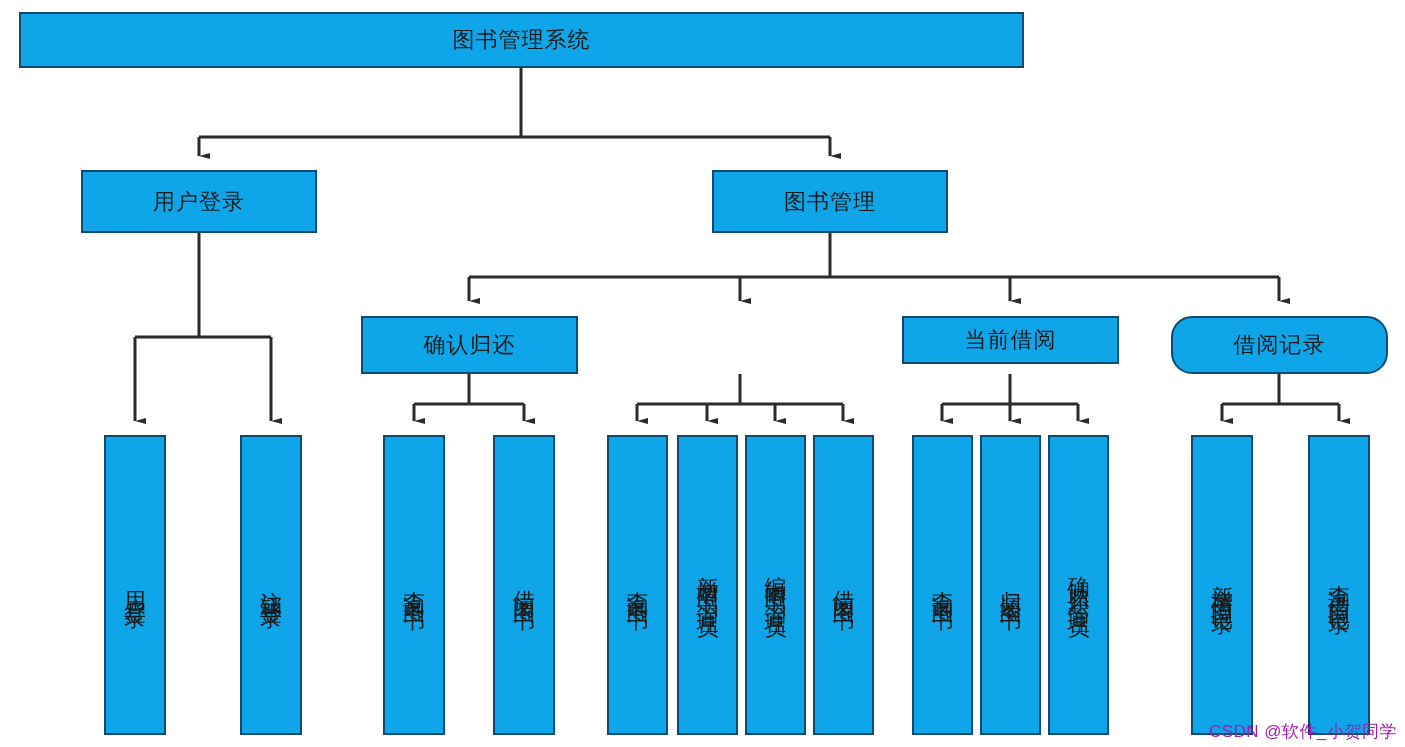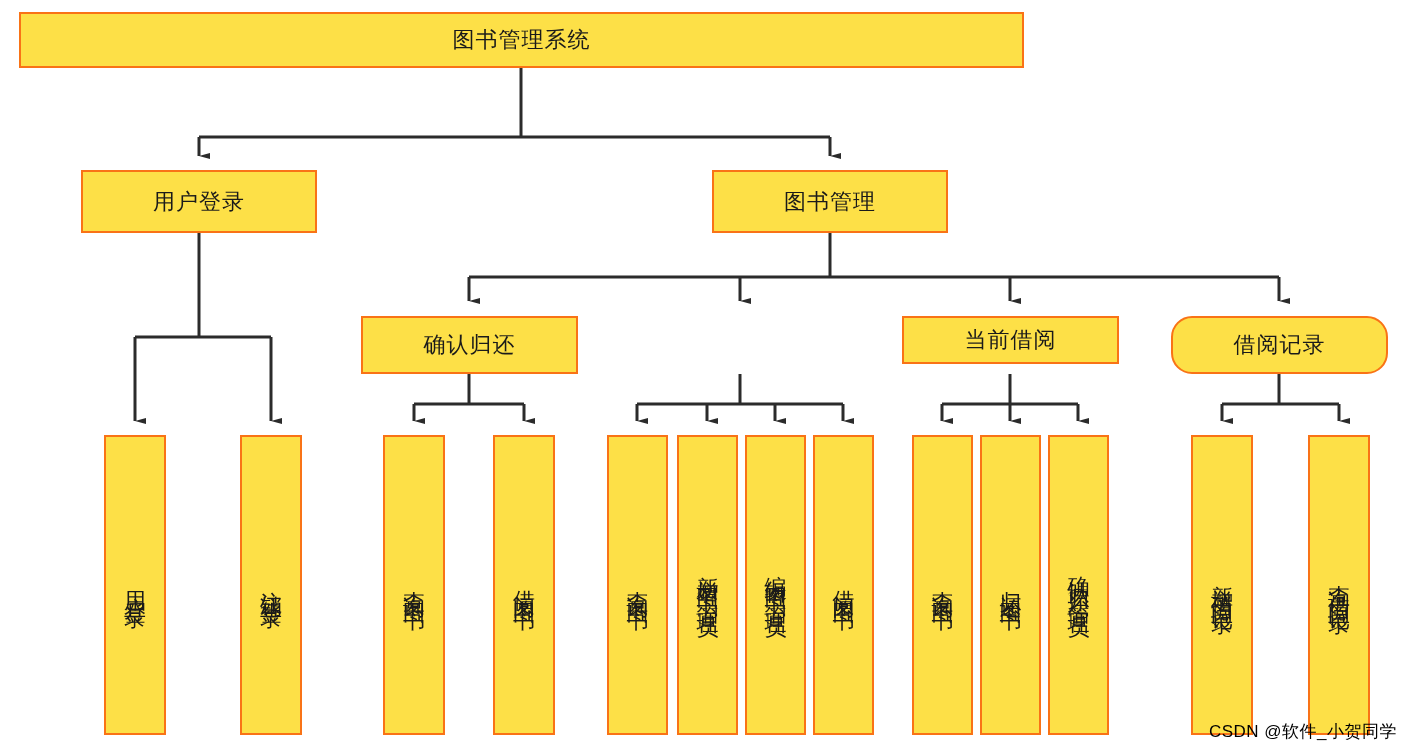--- a/index.html
+++ b/index.html
@@ -7,8 +7,8 @@
        font-family:"Liberation Sans","DejaVu Sans",sans-serif;}
   #canvas{position:relative;width:1405px;height:747px;background:#ffffff;}
   svg#wires{position:absolute;left:0;top:0;width:1405px;height:747px;}
-  .node{position:absolute;box-sizing:border-box;background:#fde047;
-        border:2px solid #f97316;display:flex;align-items:center;
+  .node{position:absolute;box-sizing:border-box;background:#0ea5e9;
+        border:2px solid #0c4a6e;display:flex;align-items:center;
         justify-content:center;color:#1a1a1a;}
   .node.h{font-size:22px;letter-spacing:1px;}
   .node.v{writing-mode:vertical-rl;text-orientation:upright;

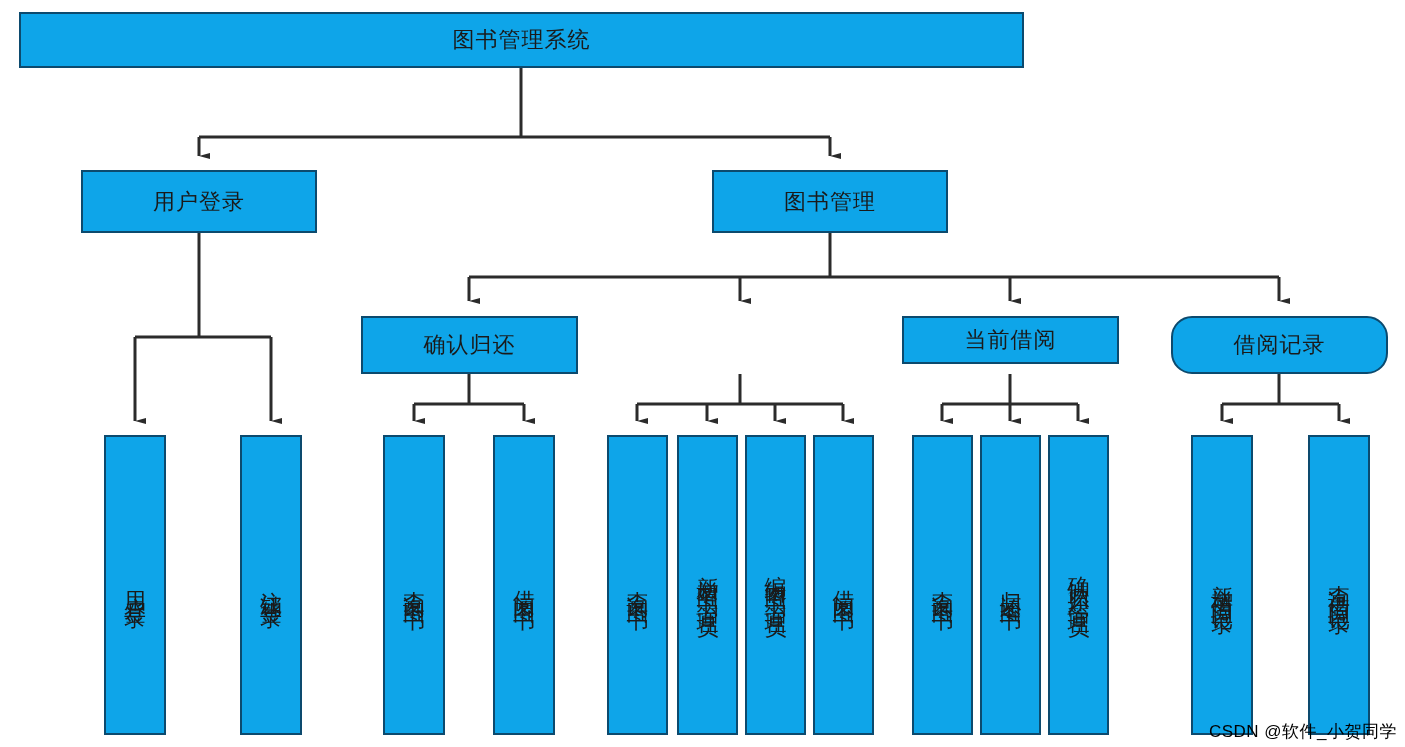--- a/index.html
+++ b/index.html
@@ -15,7 +15,7 @@
           font-size:22px;letter-spacing:6px;line-height:1;}
   .node.v span{display:block;white-space:nowrap;}
   .watermark{position:absolute;right:8px;bottom:4px;font-size:17px;
-             color:#000000;white-space:nowrap;letter-spacing:0.5px;}
+             color:#a21caf;white-space:nowrap;letter-spacing:0.5px;}
 </style>
 </head>
 <body>

